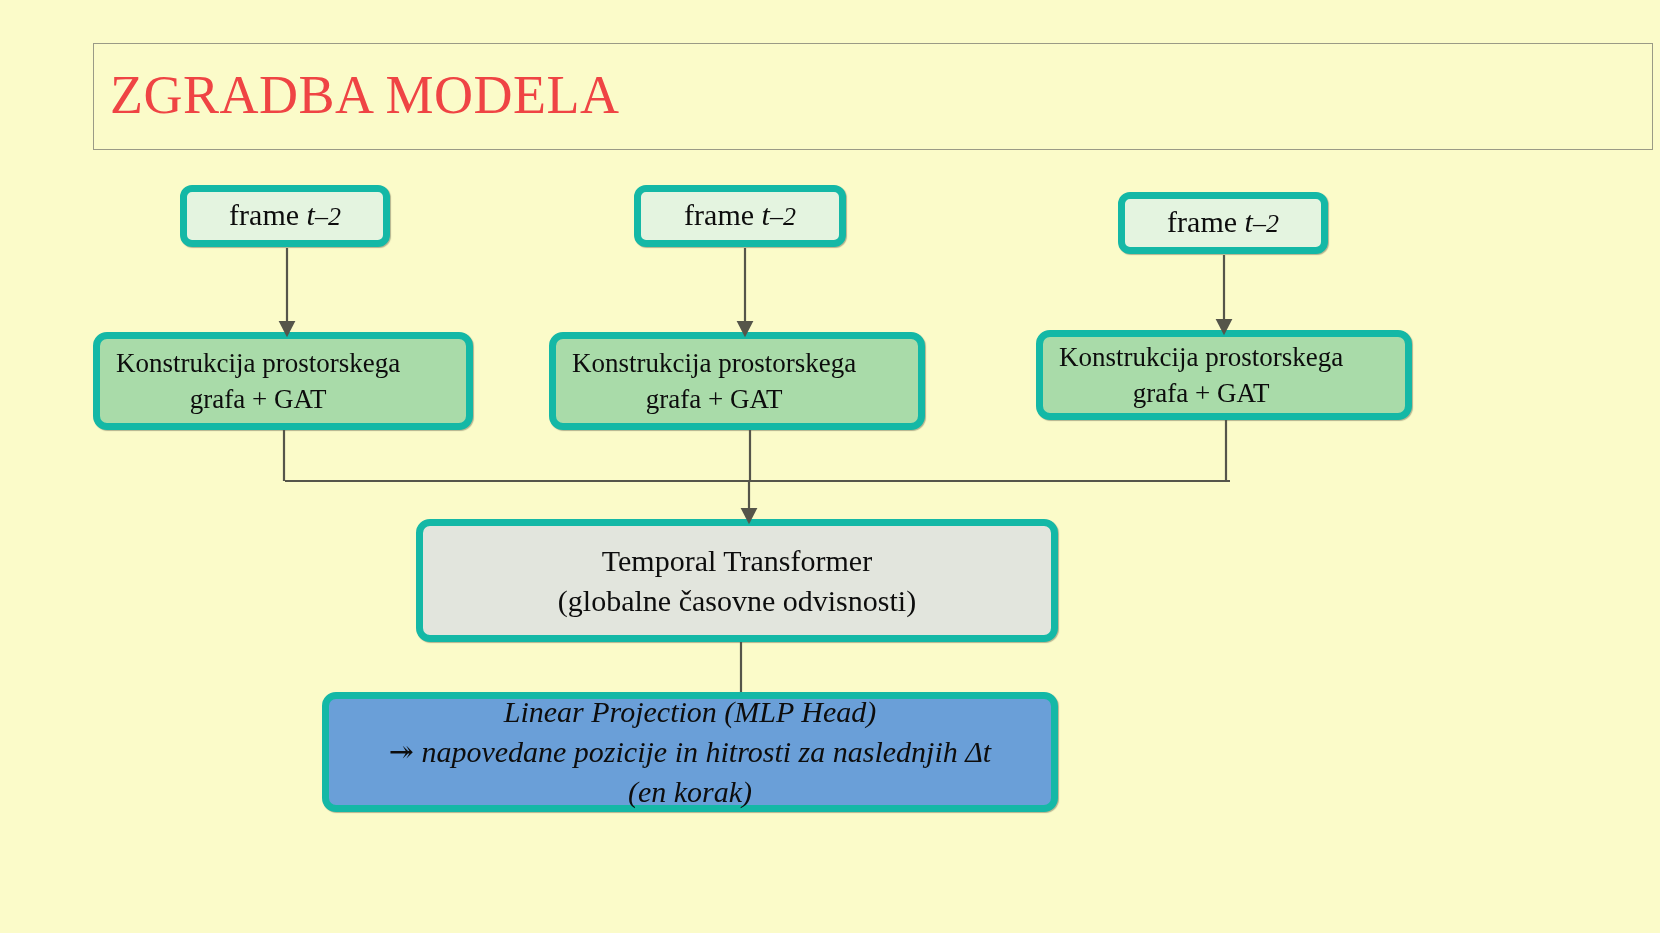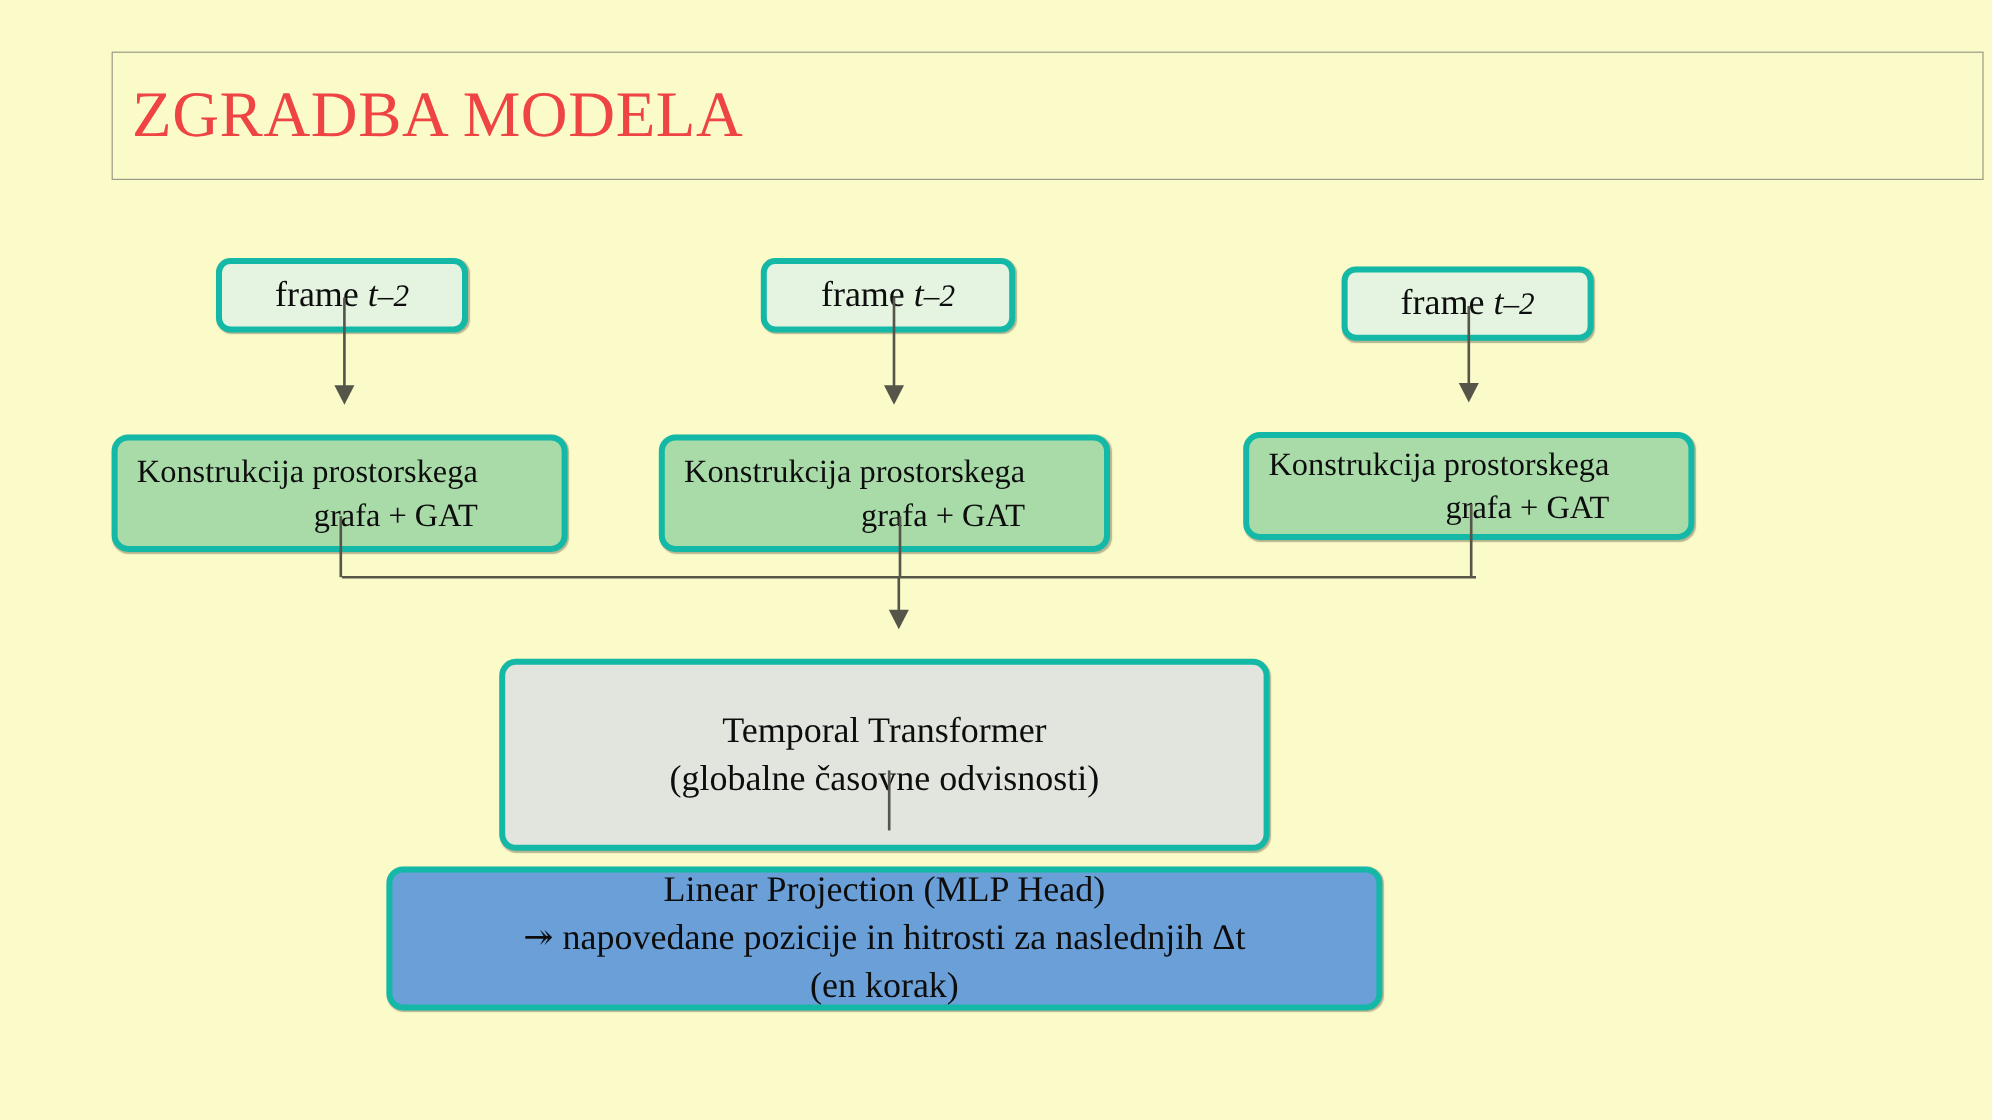--- a/index.html
+++ b/index.html
@@ -47,11 +47,10 @@
   .node {
     position: absolute;
     box-sizing: border-box;
-    border: 5px solid #14b8a6;
+    border: 7px solid #14b8a6;
     border-radius: 14px;
     color: #0d0d0d;
     box-shadow: 1px 1px 1px rgba(90,90,70,0.45);
-    margin-top: 30px;
   }
   .node .txt {
     display: block;

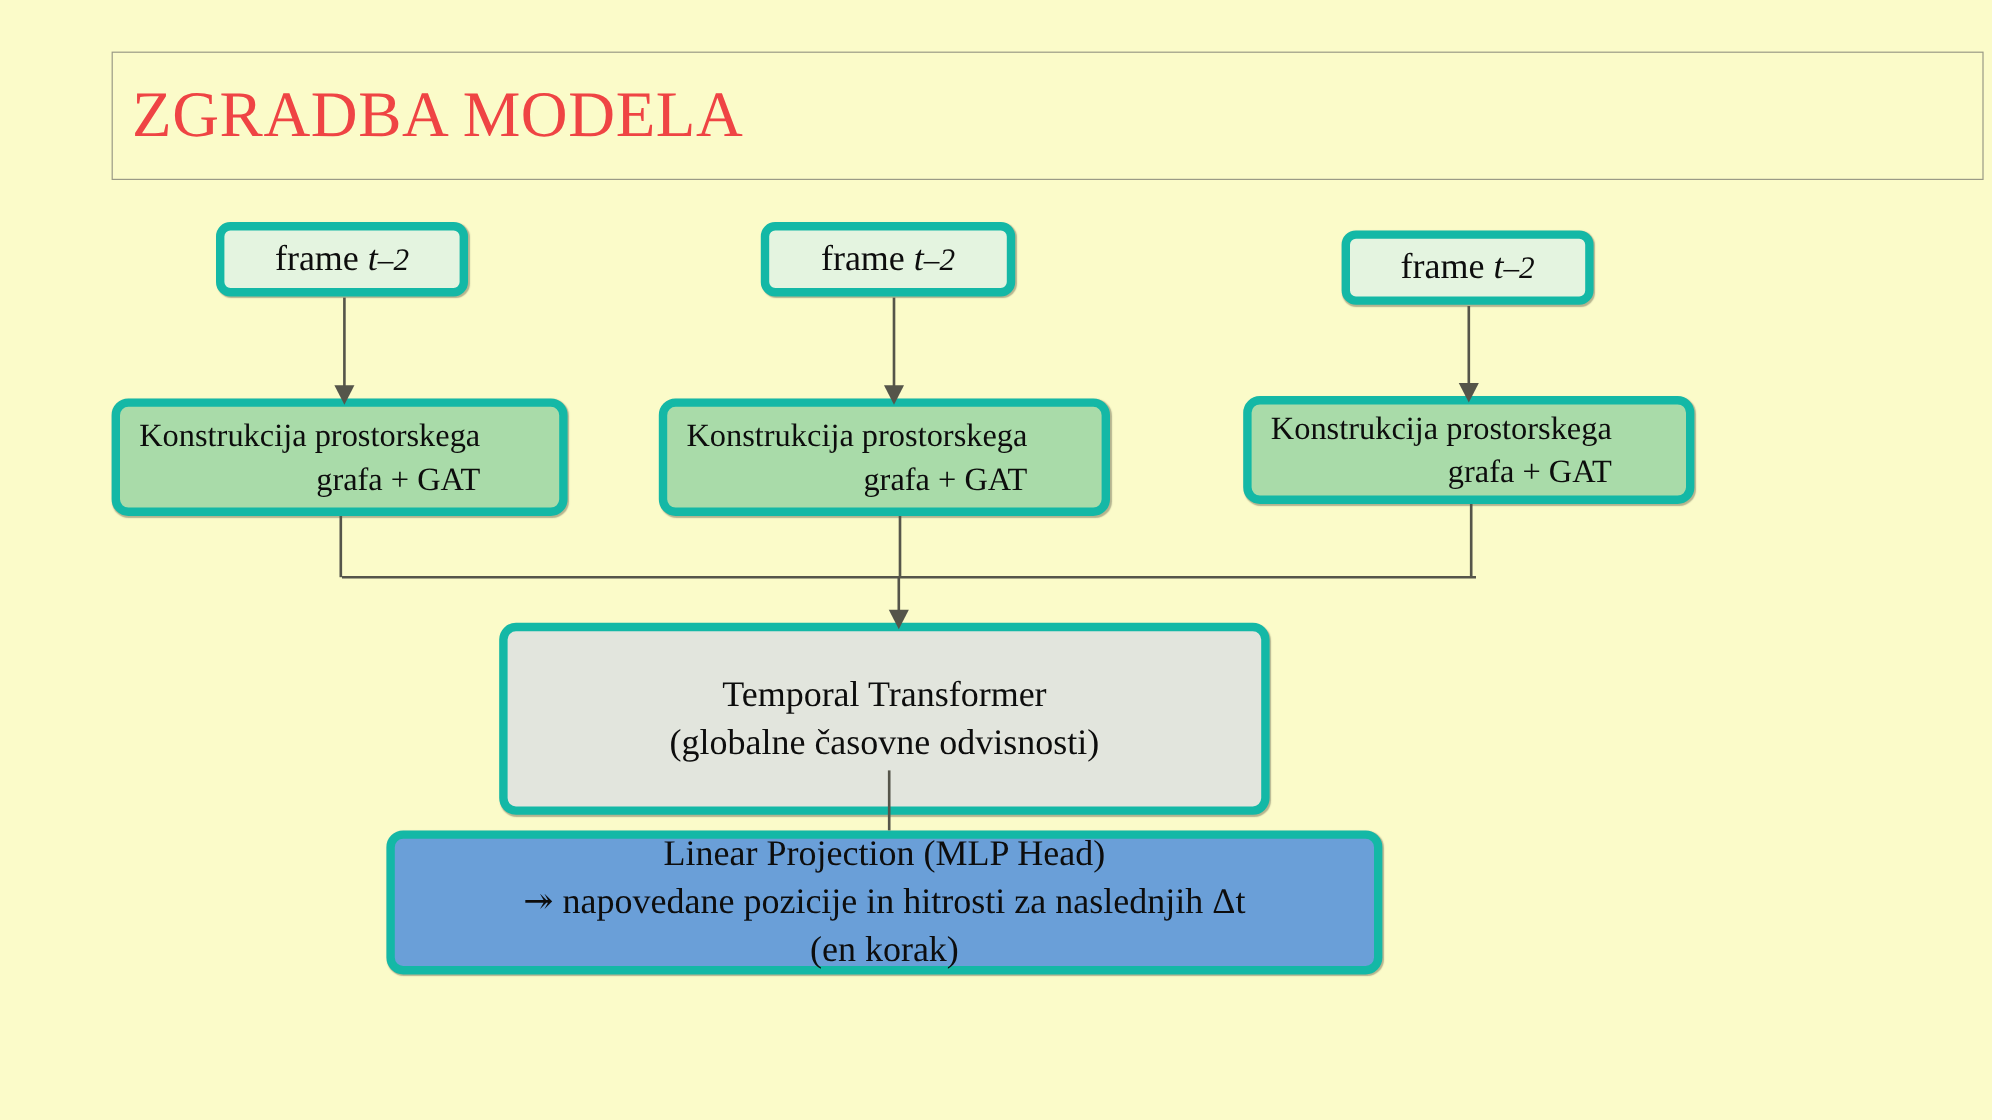--- a/index.html
+++ b/index.html
@@ -80,7 +80,7 @@
     padding: 0 16px;
     font-size: 27px;
   }
-  .gat-box .txt { text-align: right; line-height: 36px; }
+  .gat-box .txt { text-align: center; line-height: 36px; }
 
   
   .transformer-box {

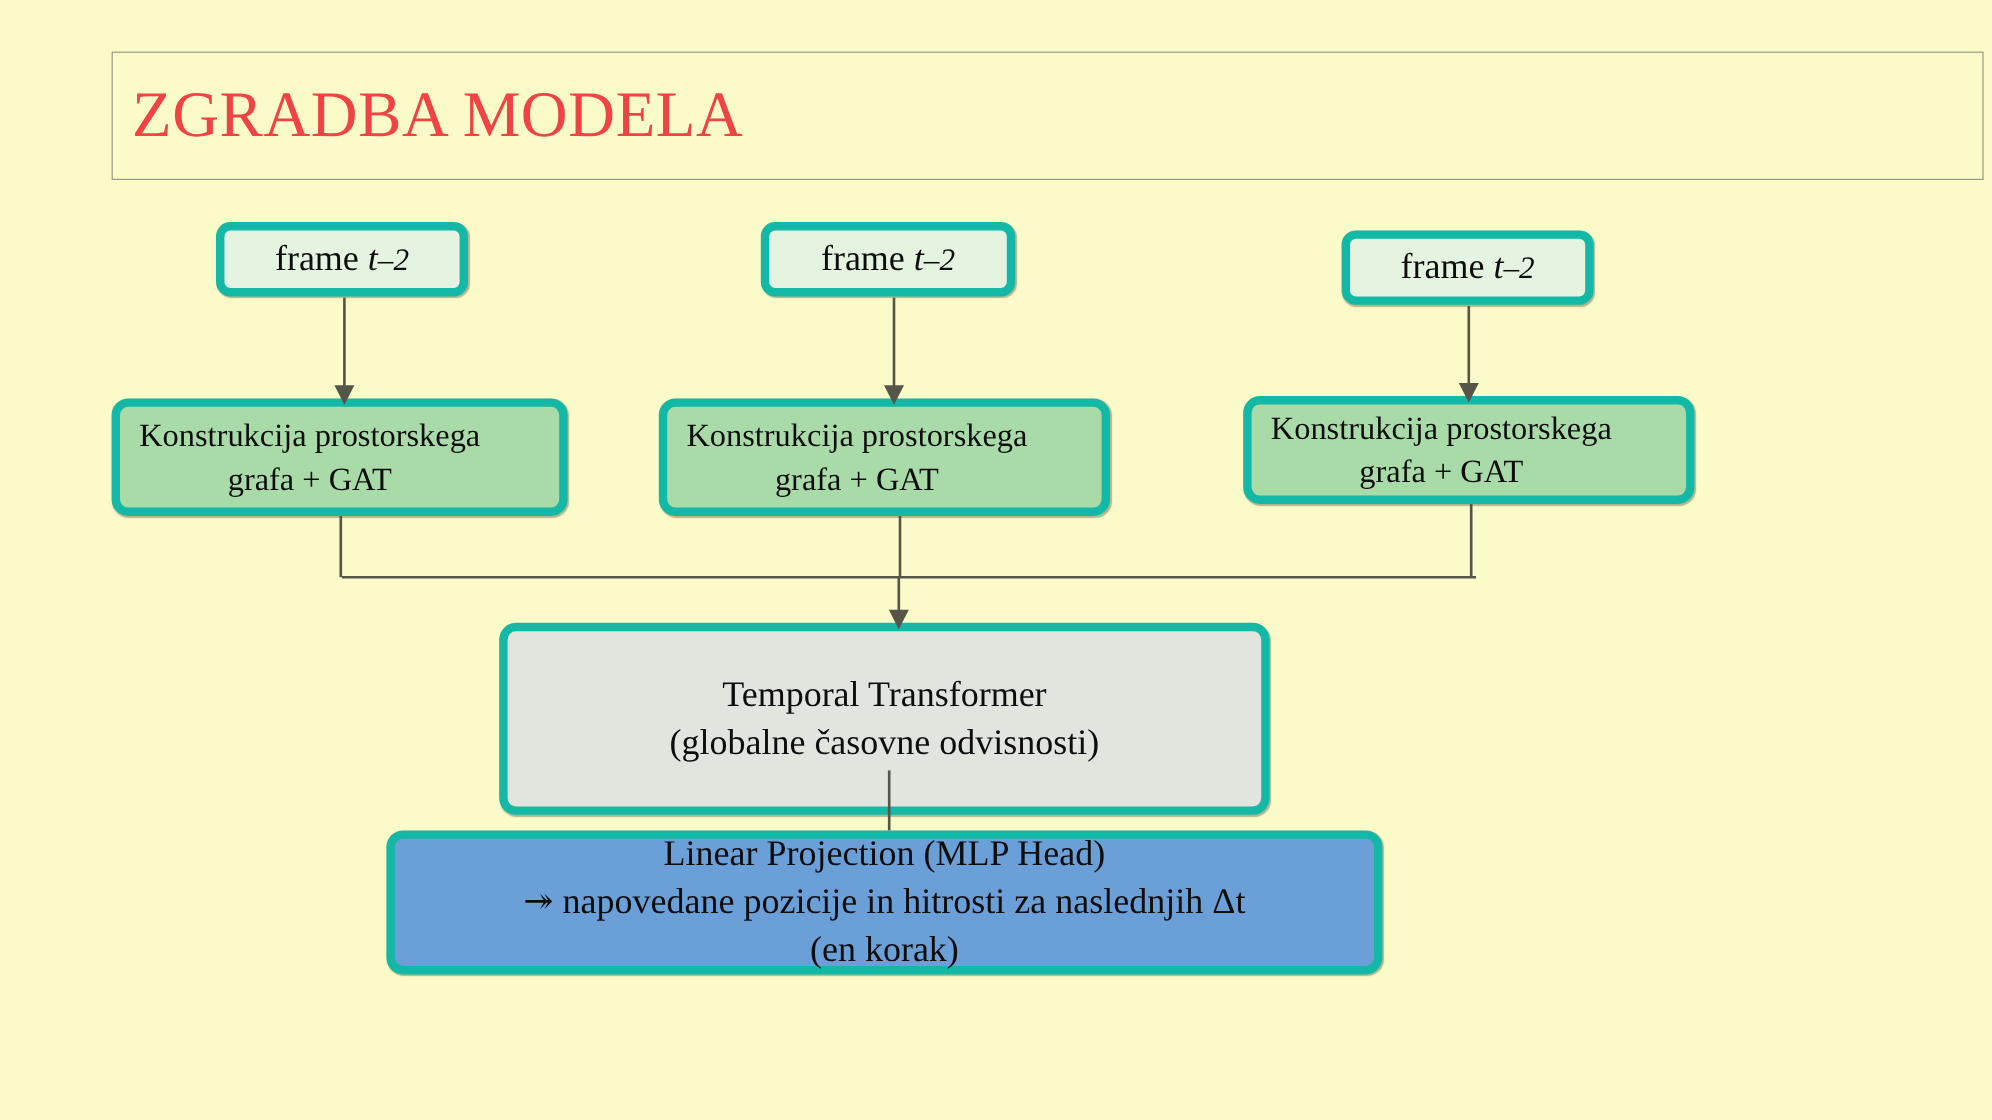--- a/index.html
+++ b/index.html
@@ -146,7 +146,7 @@
 grafa + GAT</span>
   </div>
 
-  <div class="node transformer-box" style="left:416px; top:519px; width:642px; height:160px;">
+  <div class="node transformer-box" style="left:416px; top:519px; width:642px; height:123px;">
     <span class="txt">Temporal Transformer
 (globalne časovne odvisnosti)</span>
   </div>

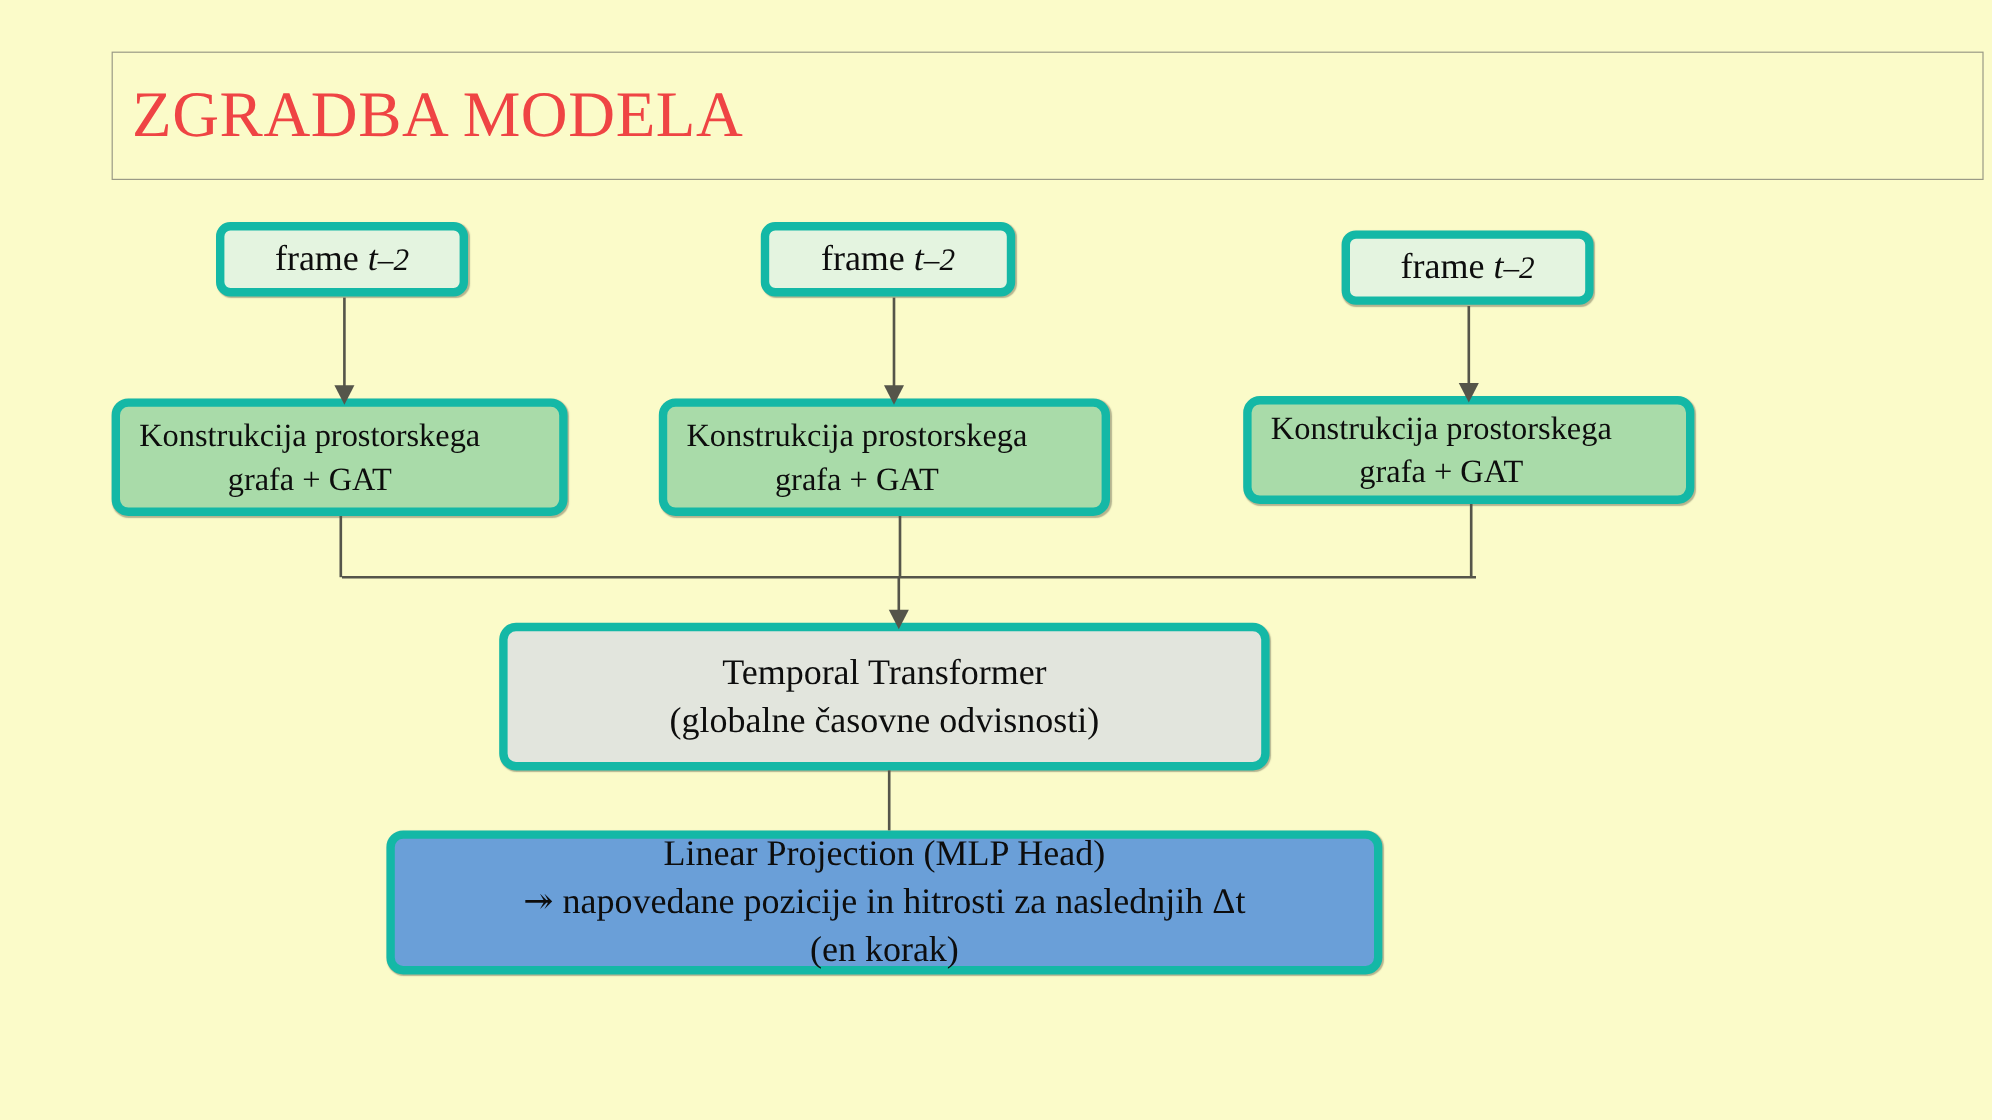--- a/index.html
+++ b/index.html
@@ -151,7 +151,7 @@
 (globalne časovne odvisnosti)</span>
   </div>
 
-  <div class="node output-box" style="left:322px; top:692px; width:830px; height:120px;">
+  <div class="node output-box" style="left:322px; top:692px; width:736px; height:120px;font-style:italic;">
     <span class="txt">Linear Projection (MLP Head)
 ↠ napovedane pozicije in hitrosti za naslednjih Δt
 (en korak)</span>

